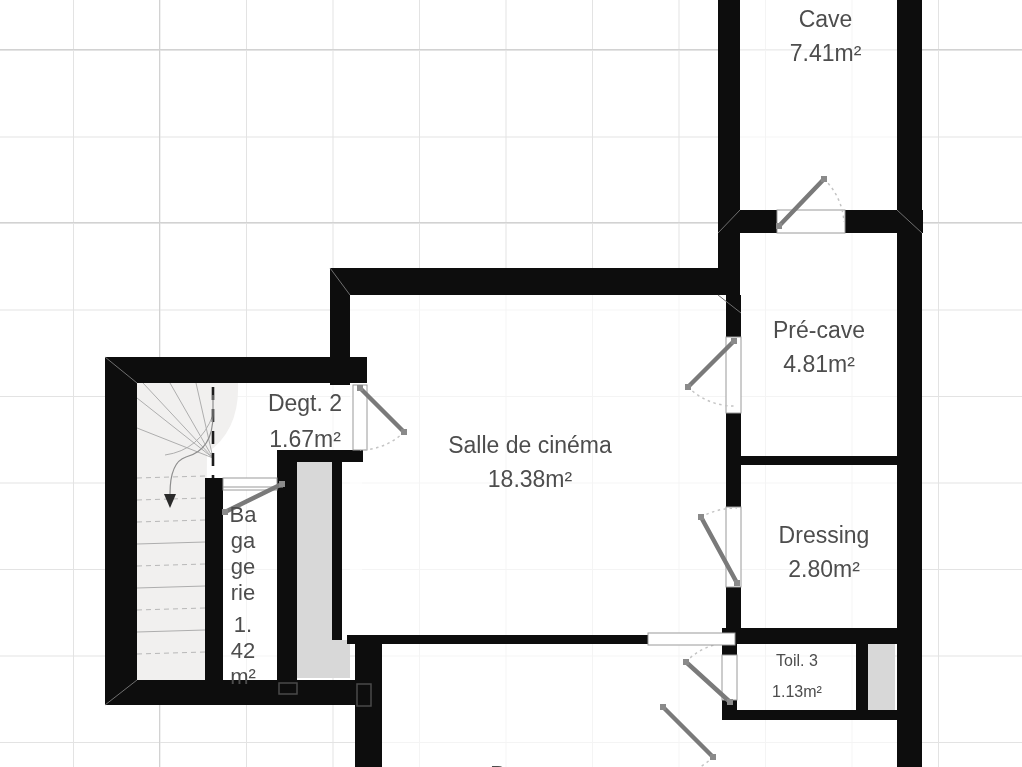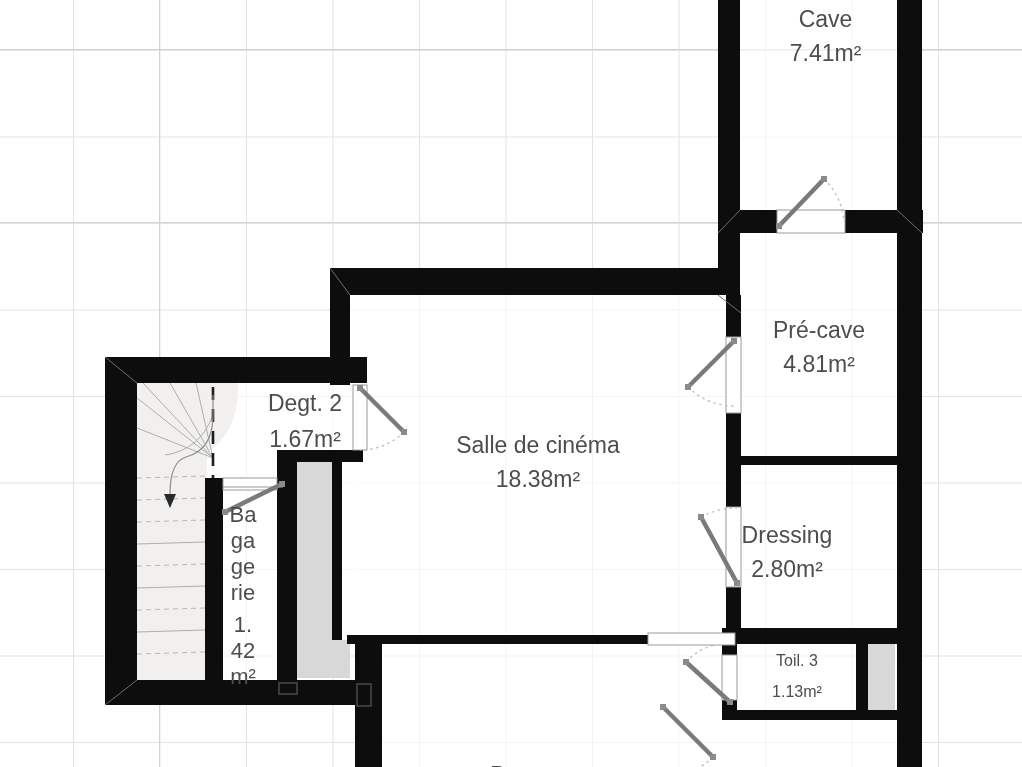--- a/index.html
+++ b/index.html
@@ -231,7 +231,7 @@
     <div>1.13m²</div>
   </div>
 
-  <div class="label" style="left:350px;top:428px;width:376px;">
+  <div class="label" style="left:342px;top:428px;width:376px;">
     <div>Salle de cinéma</div>
     <div>18.38m²</div>
   </div>

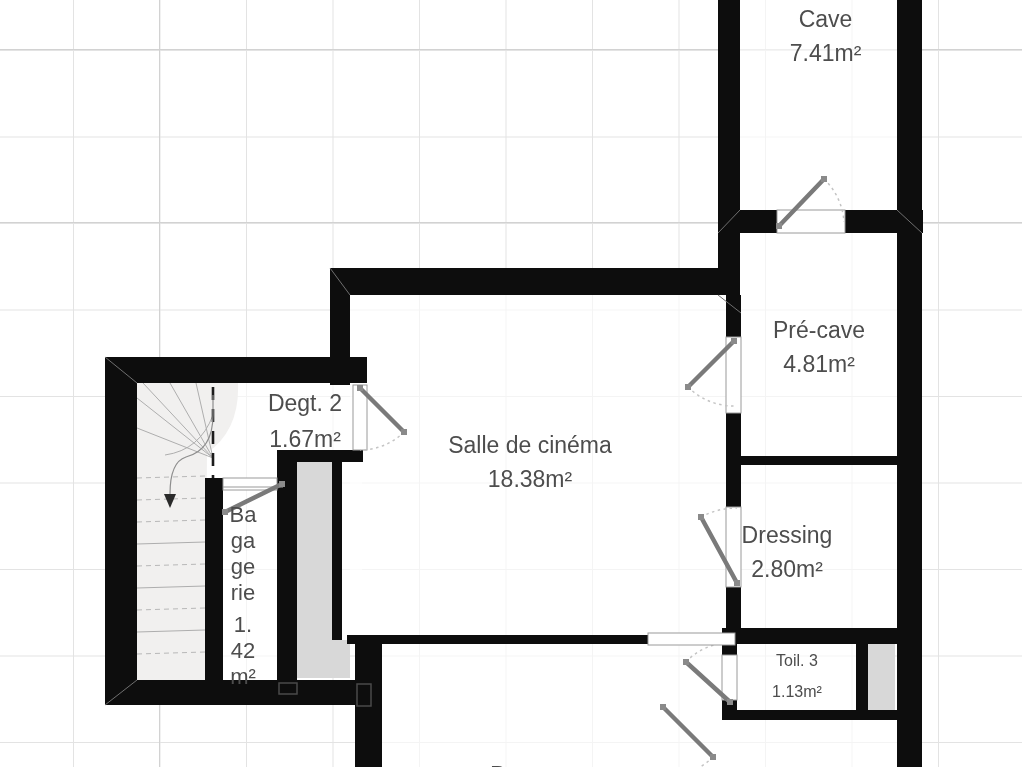--- a/index.html
+++ b/index.html
@@ -221,7 +221,7 @@
     <div>4.81m²</div>
   </div>
 
-  <div class="label" style="left:699px;top:518px;width:176px;">
+  <div class="label" style="left:736px;top:518px;width:176px;">
     <div>Dressing</div>
     <div>2.80m²</div>
   </div>

